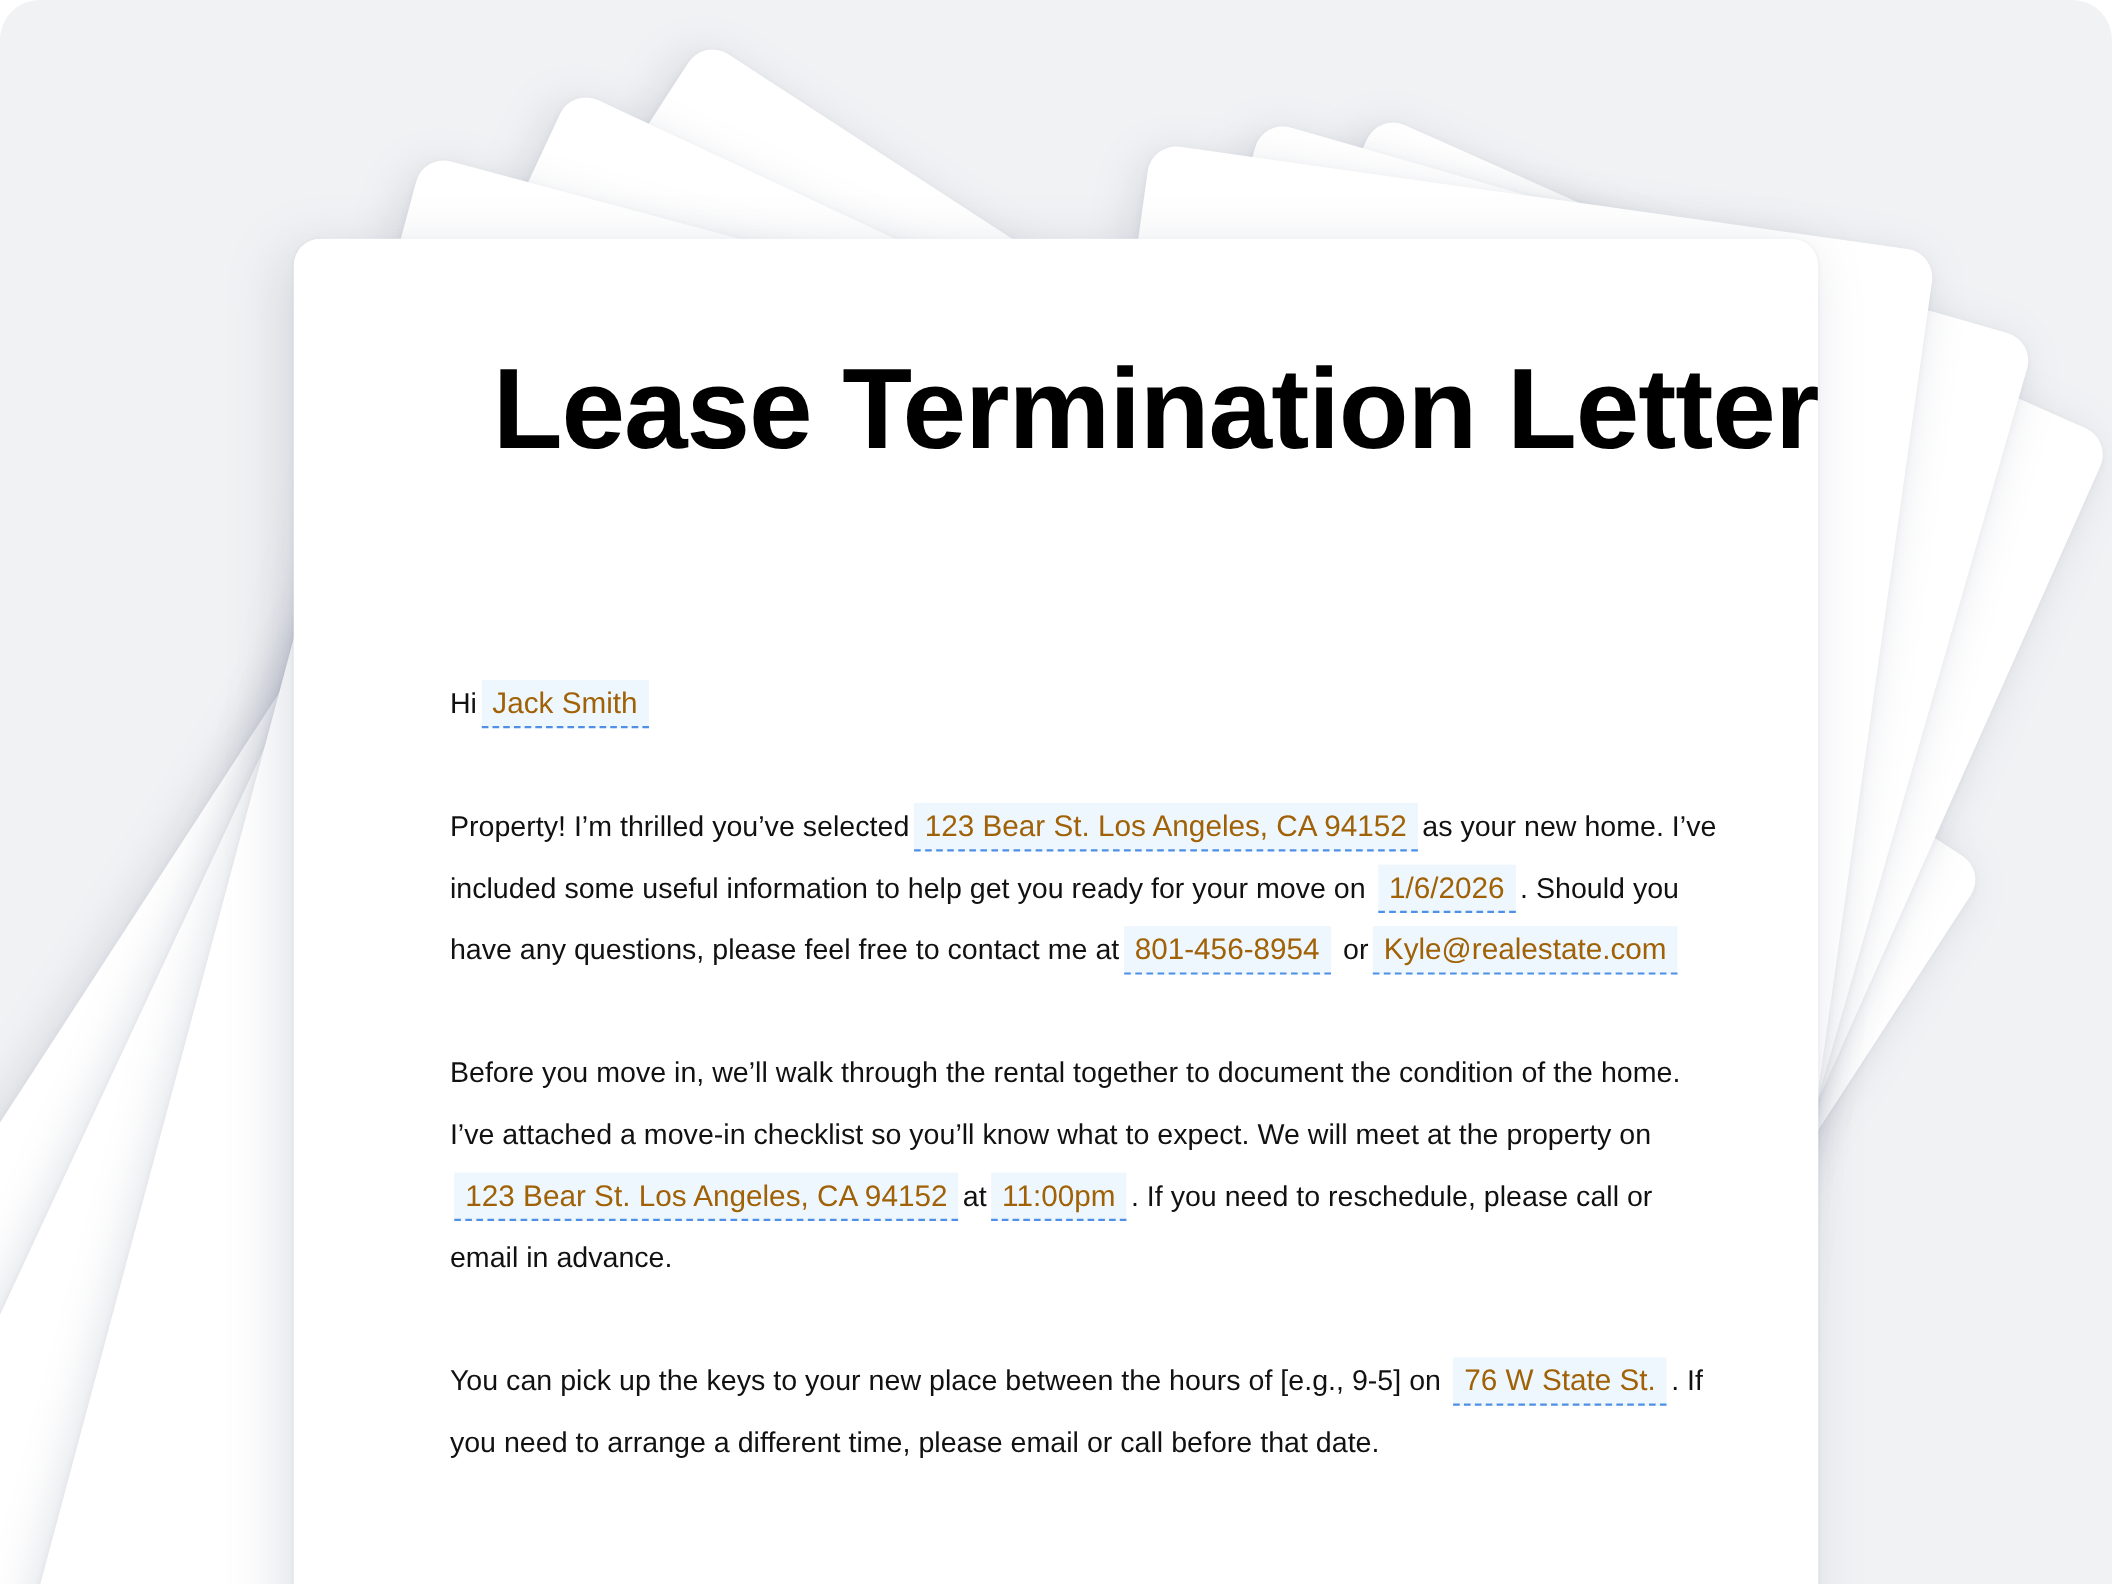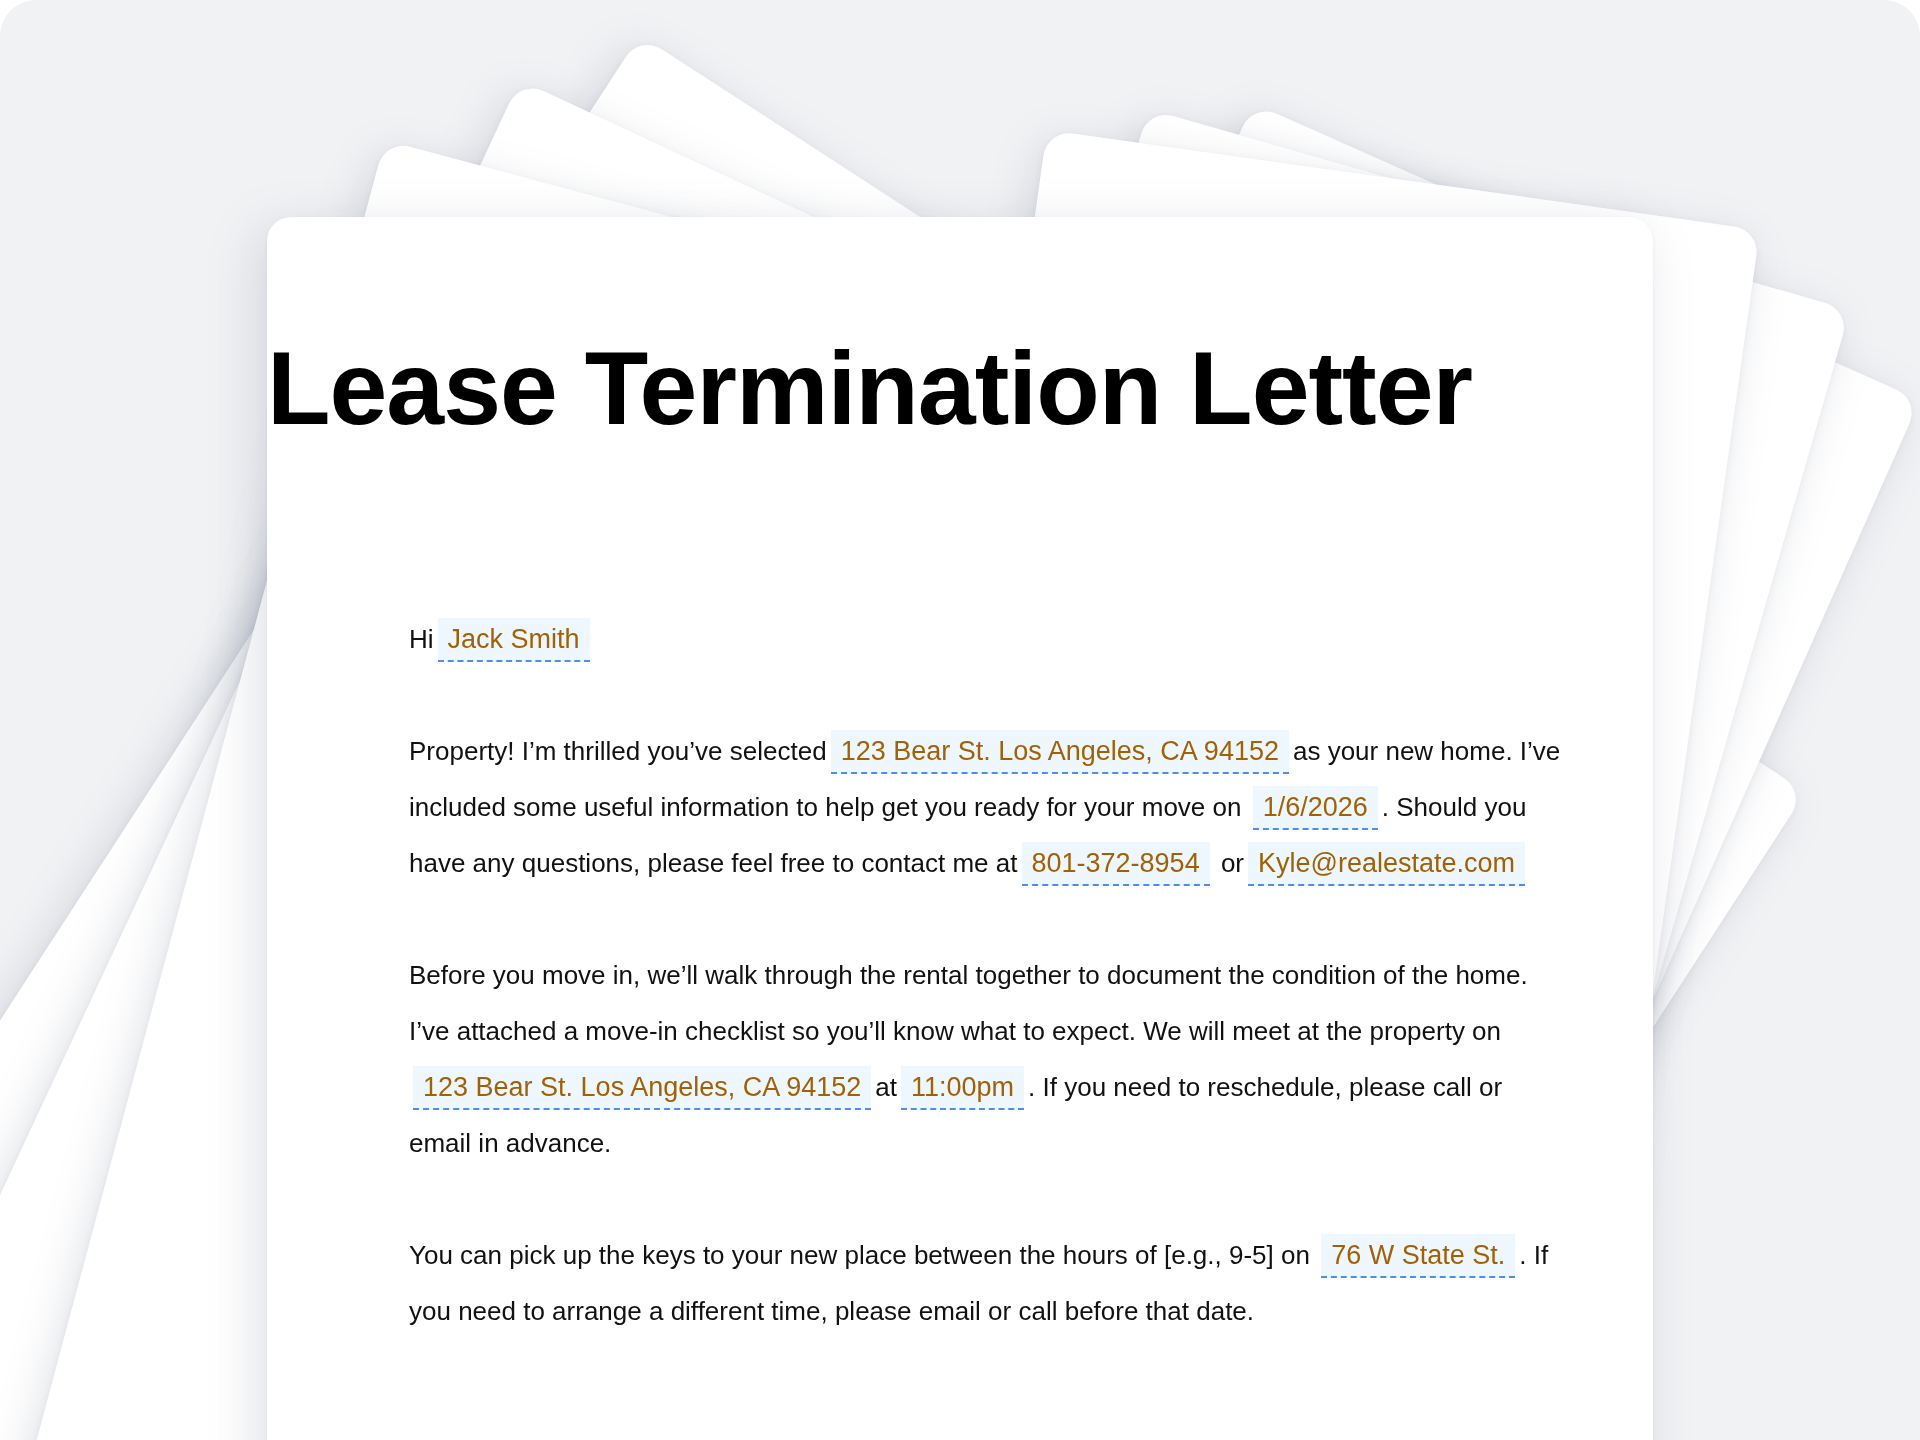--- a/index.html
+++ b/index.html
@@ -54,9 +54,9 @@
       position: absolute;
       left: 0;
       right: 0;
-      top: 96px;
+      top: 80px;
       margin: 0;
-      text-align: left;
+      text-align: right;
       font-family: "Liberation Sans", sans-serif;
       font-weight: 700;
       font-size: 104px;

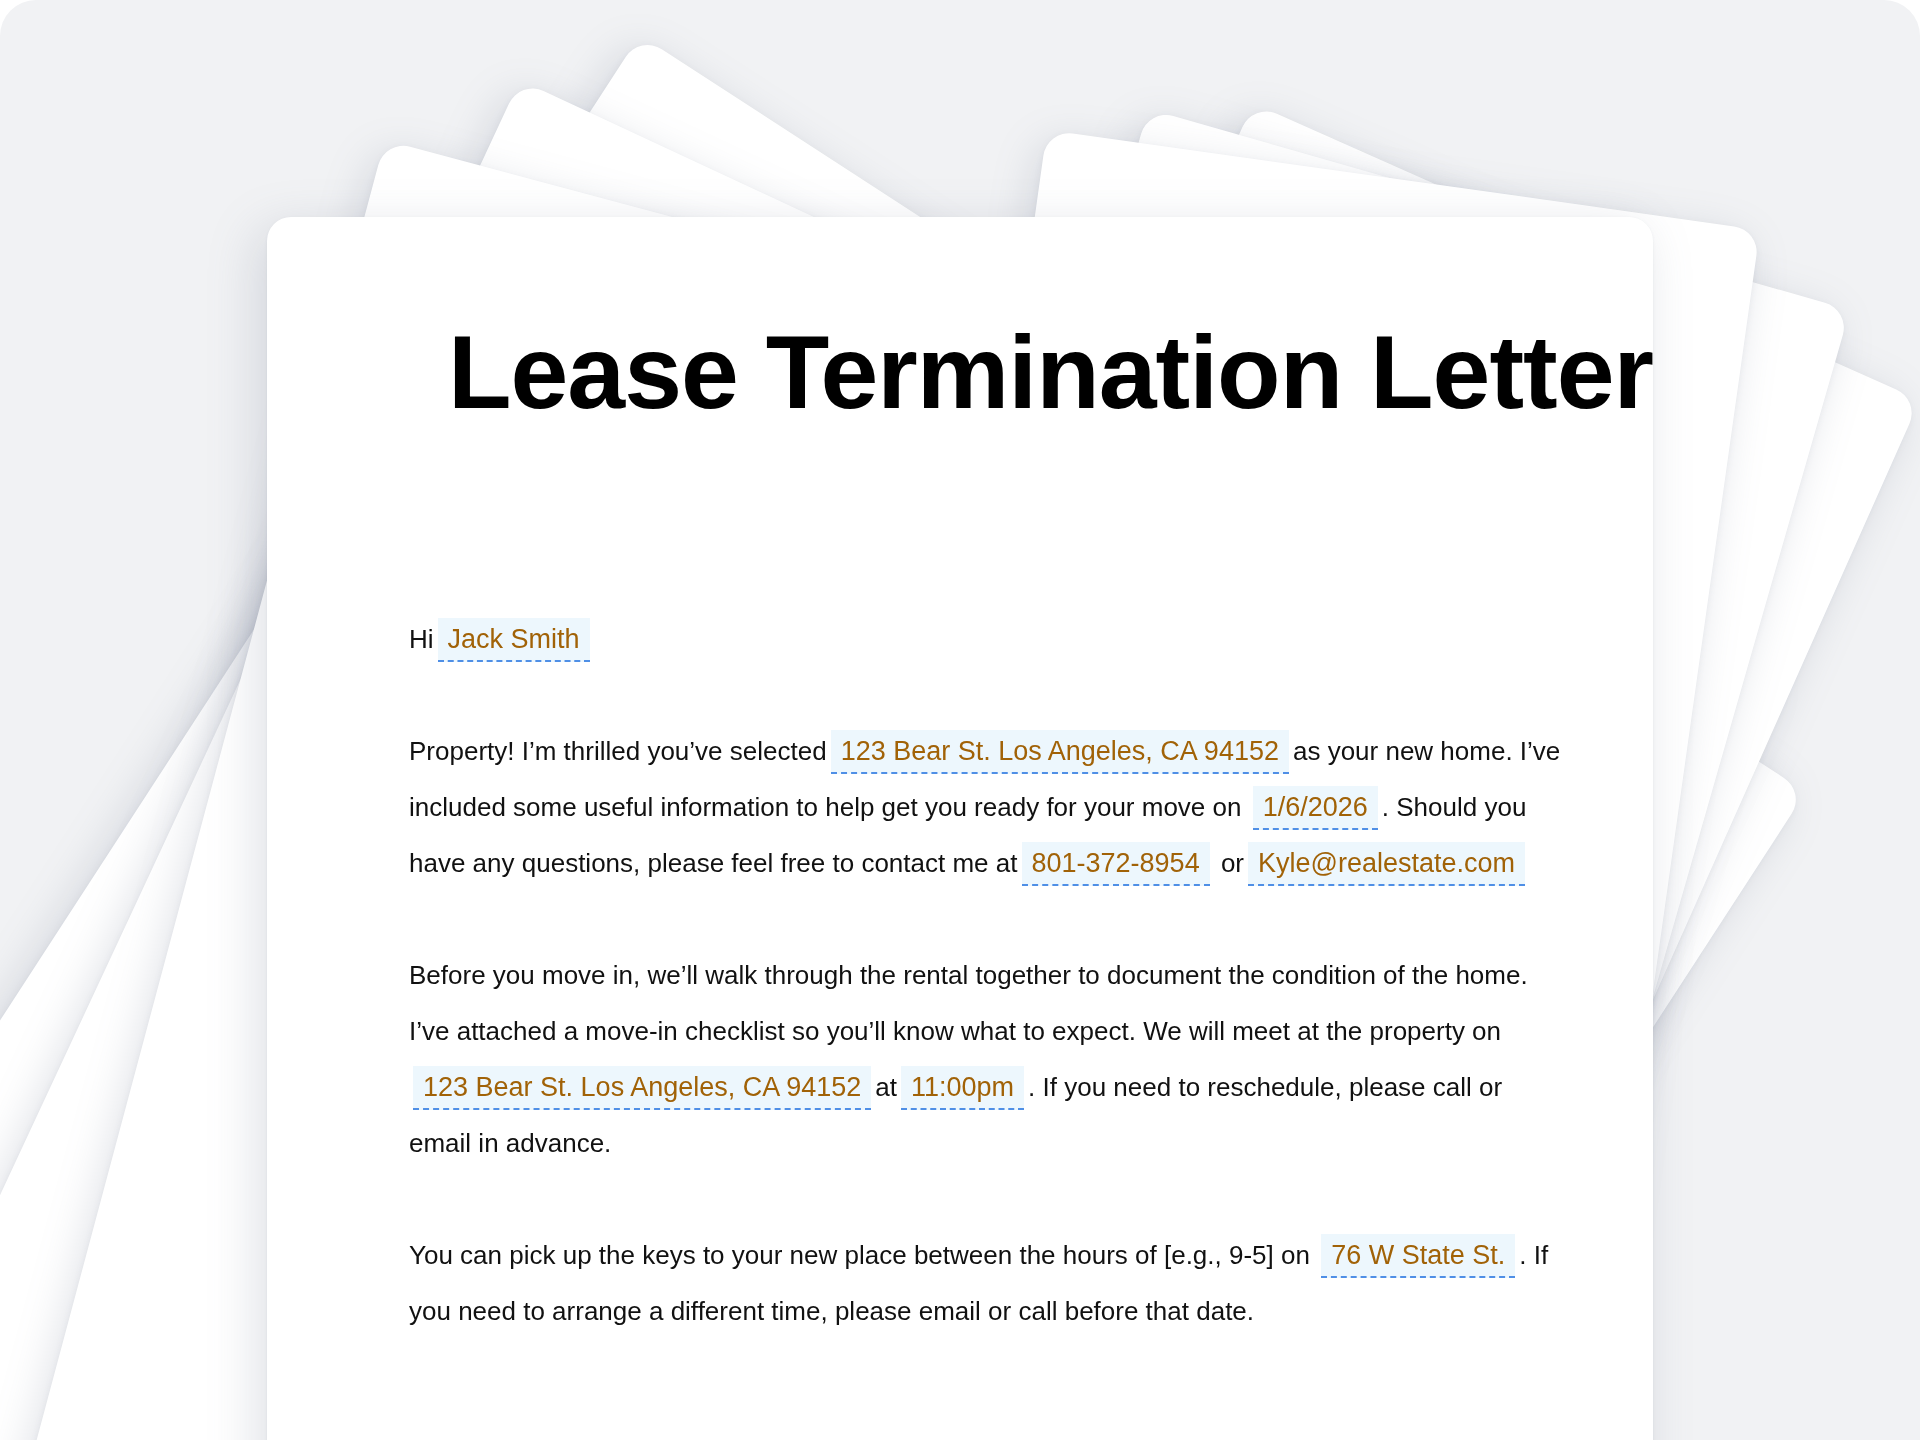--- a/index.html
+++ b/index.html
@@ -124,7 +124,7 @@
 
       <p class="para">
         <span>Property! I’m thrilled you’ve selected</span><span class="field">123 Bear St. Los Angeles, CA 94152</span><span>as your new home. I’ve included some useful information to help get you ready for your move on</span>
-        <span class="field">1/6/2026</span><span>. Should you have any questions, please feel free to contact me at</span><span class="field">801-372-8954</span>
+        <span class="field">1/6/2026</span><span>. Should you have any questions, please feel free to contact me at</span><span class="field">801-456-8954</span>
         <span>or</span><span class="field">Kyle@realestate.com</span>
       </p>
 

